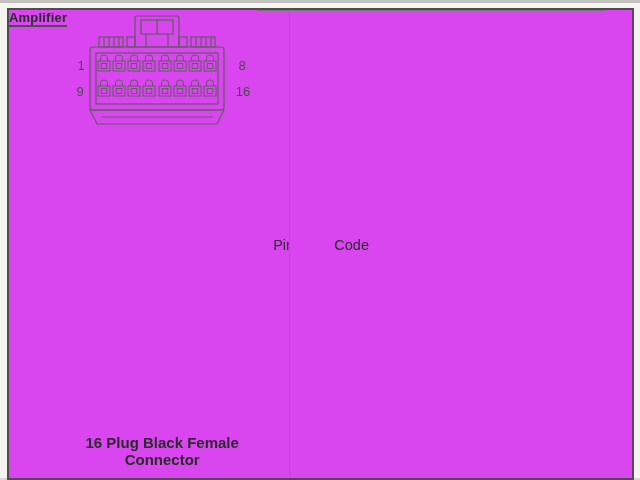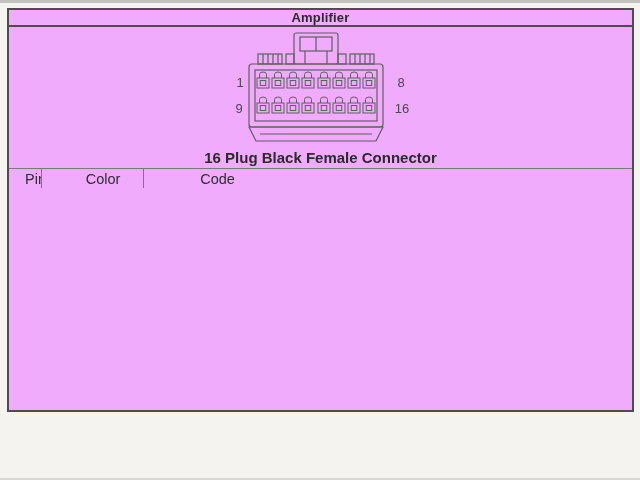--- a/index.html
+++ b/index.html
@@ -15,9 +15,9 @@
   .scan-strip-bottom{ position:absolute; bottom:0; left:0; width:640px; height:2px; background:#d8d7d3; }
 
   .sheet{
-    position:absolute; left:7px; top:8px; width:627px; height:404px;
-    background:#f0abfc; border:2px solid var(--outer);
-    display:flex; flex-direction:column;
+    position:absolute; left:7px; top:8px; width:627px; height:472px;
+    background:#d946ef; border:2px solid var(--outer);
+    display:flex; flex-direction:row;
   }
   .amp-header{
     height:17px; flex:0 0 17px; border-bottom:2px solid var(--outer);

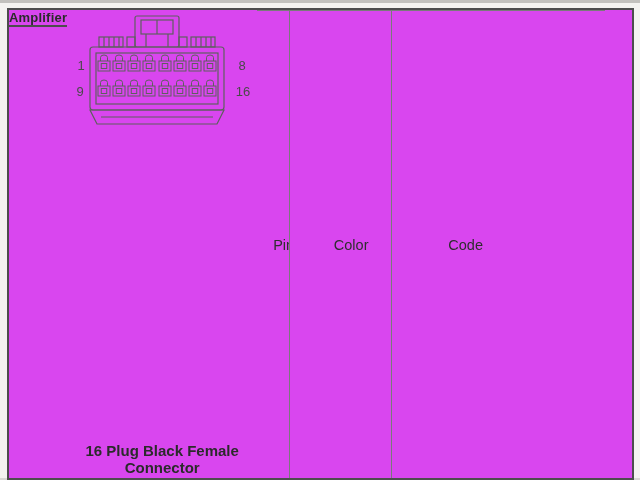--- a/index.html
+++ b/index.html
@@ -121,7 +121,6 @@
 
   <div class="thead" id="thead">
       <div class="cell th">Pin</div>
-      <div class="cell th">Color</div>
       <div class="cell th">Code</div>
     </div>
   <div class="tbody" id="tbody"></div>

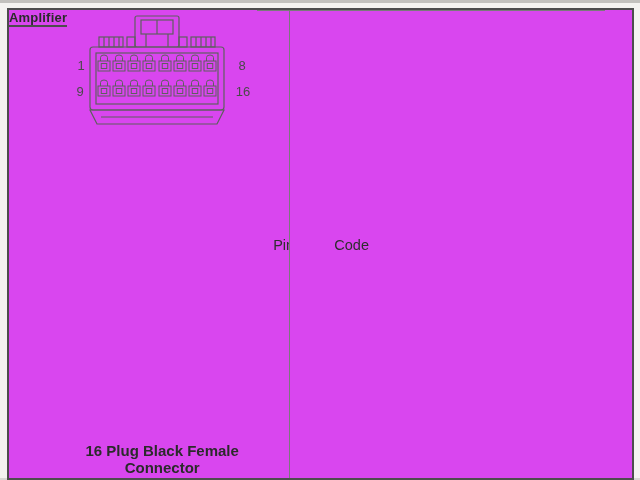--- a/index.html
+++ b/index.html
@@ -27,7 +27,7 @@
   .connector-zone{ flex:0 0 141px; position:relative; }
   .connector-zone svg{ display:block; margin:4px auto 0; }
   .conn-title{
-    position:absolute; bottom:2px; left:0; width:100%;
+    position:absolute; bottom:10px; left:0; width:100%;
     text-align:center; font-weight:bold; font-size:15px;
   }
 

